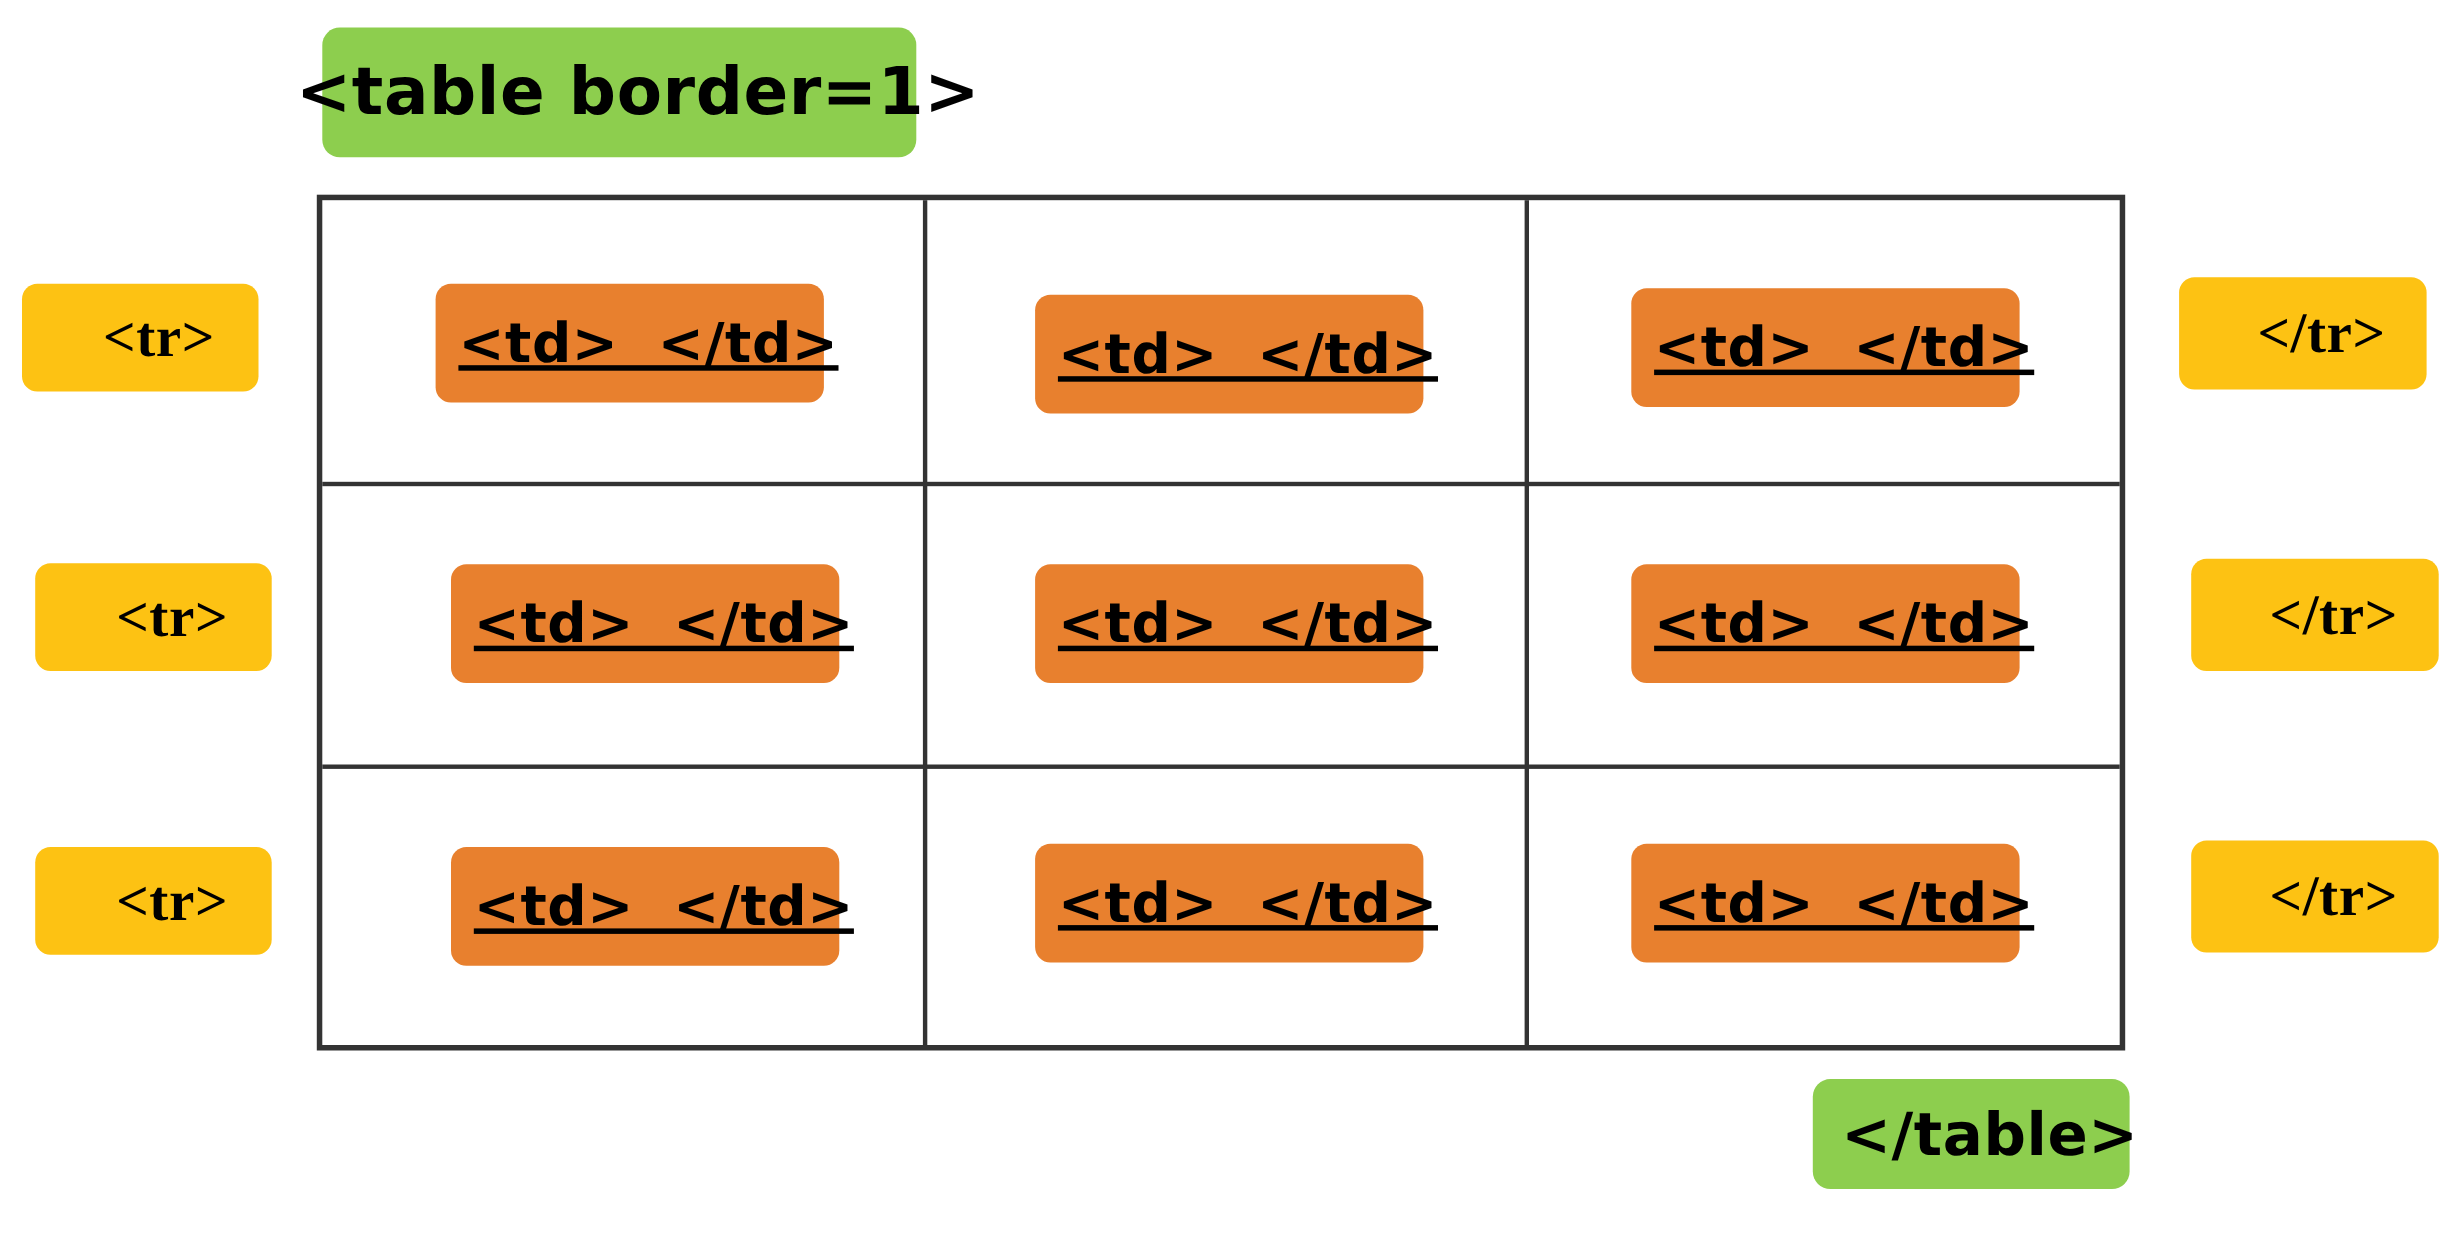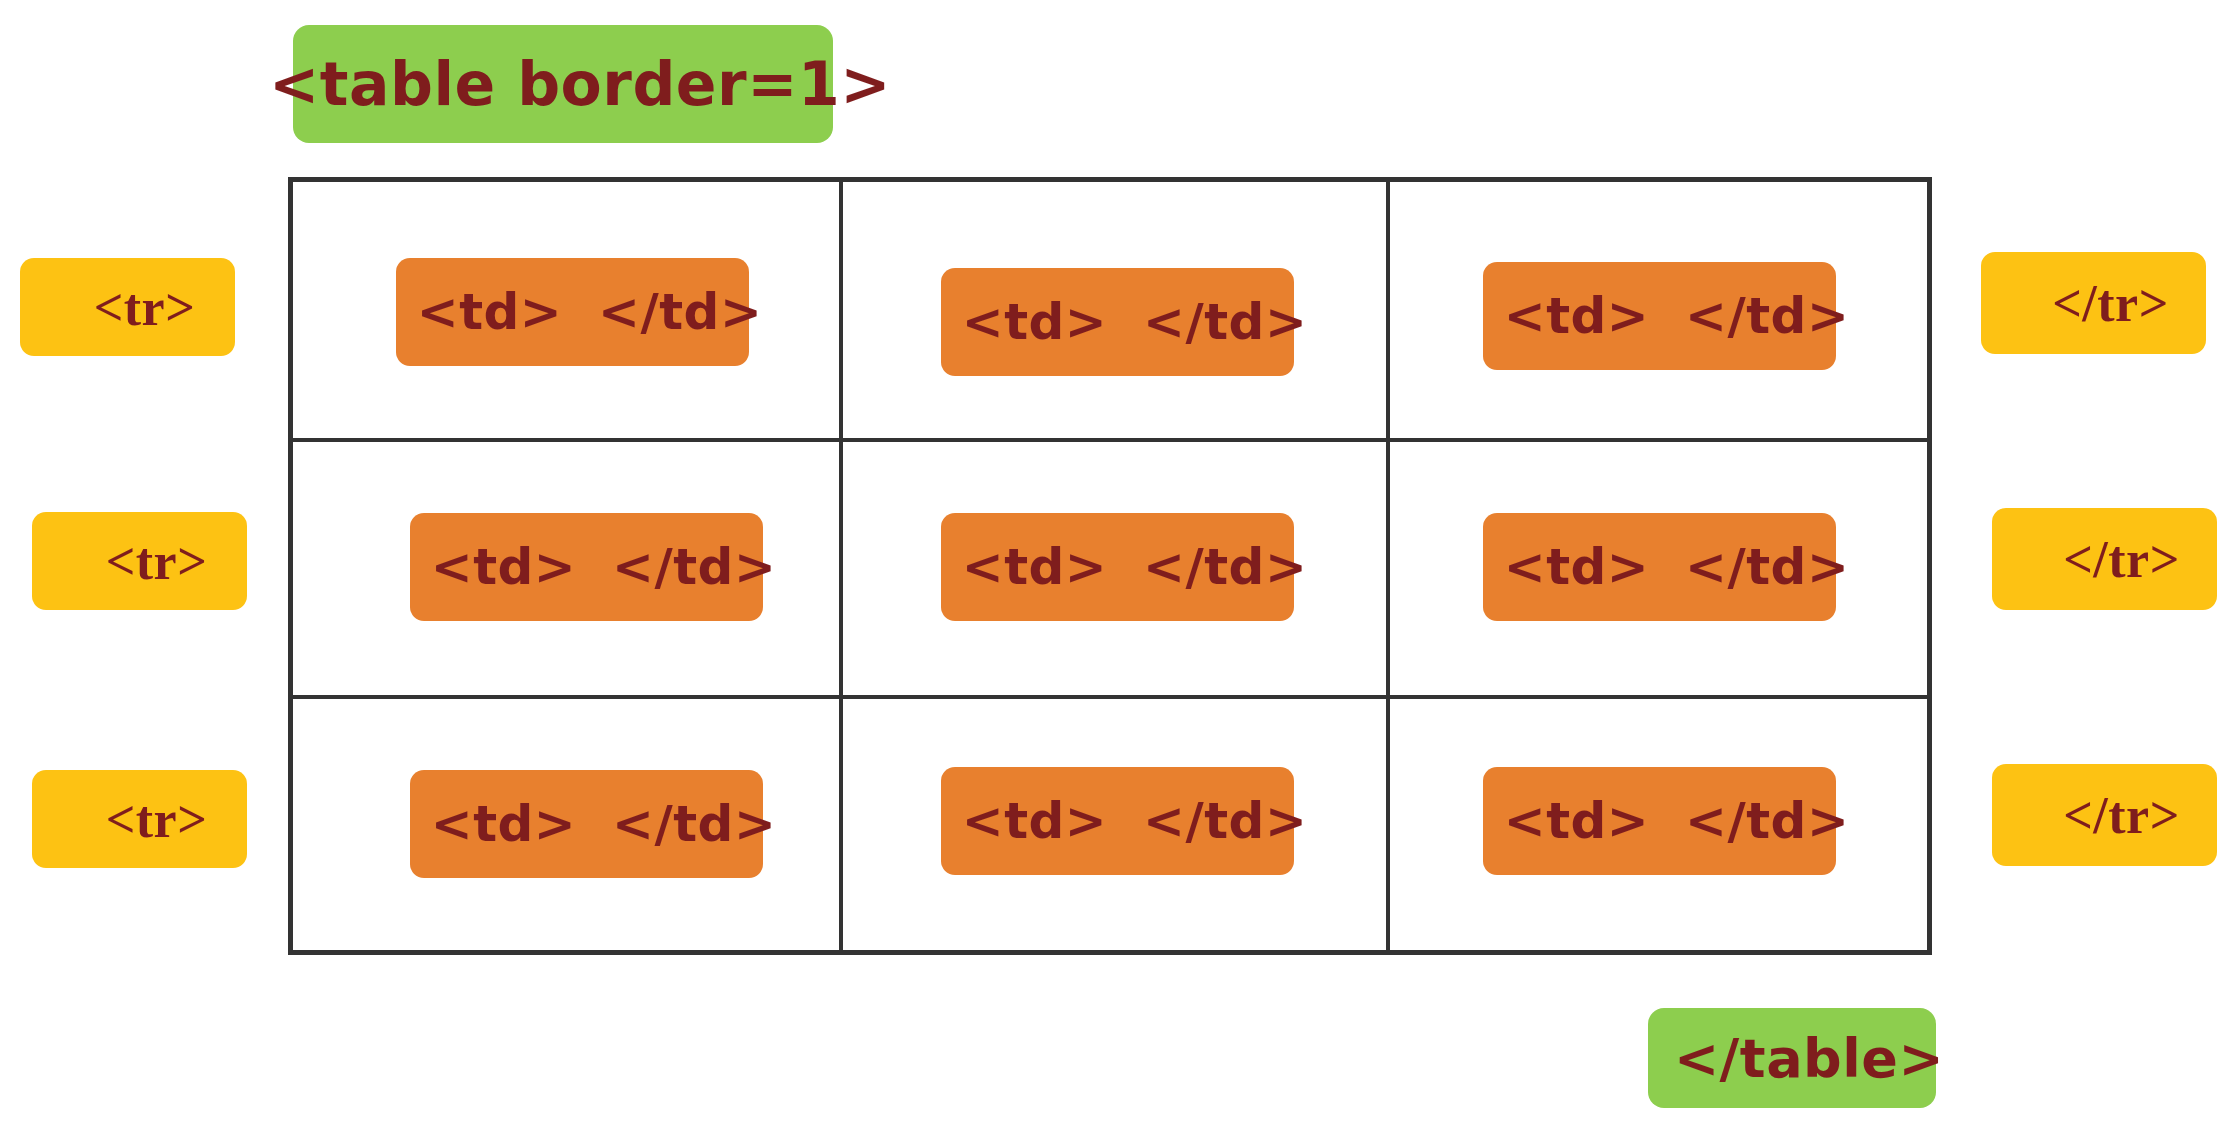--- a/index.html
+++ b/index.html
@@ -25,7 +25,7 @@
     align-items: center;
     justify-content: center;
     border-radius: 14px;
-    color: #7f1d1d;
+    color: #000000;
     font-weight: bold;
     letter-spacing: 0.5px;
     white-space: pre;

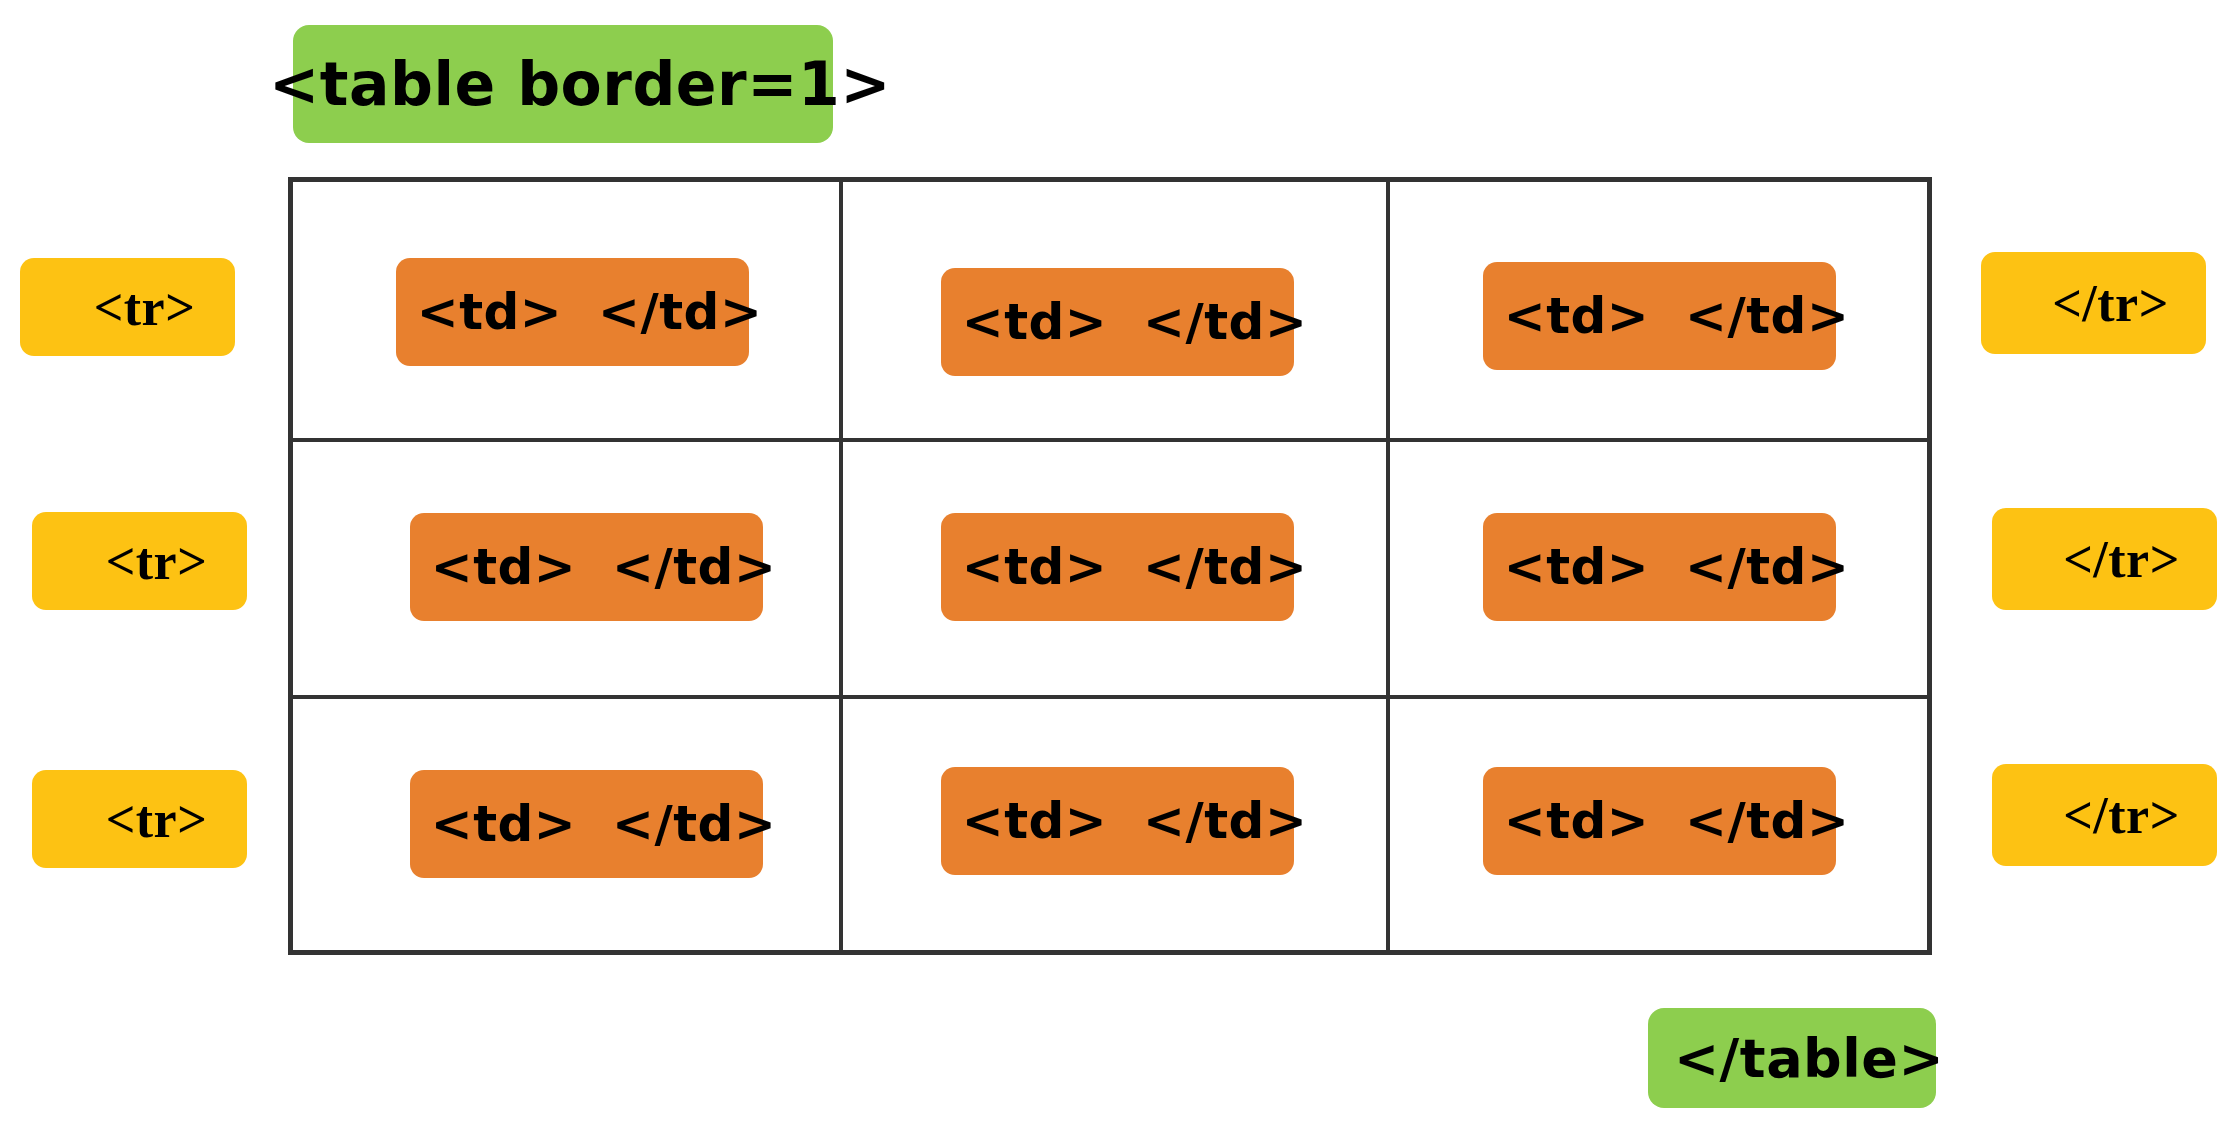--- a/index.html
+++ b/index.html
@@ -42,6 +42,7 @@
   }
   .pill.orange {
     background: #E8802E;
+    text-decoration: underline;
   }
 
   

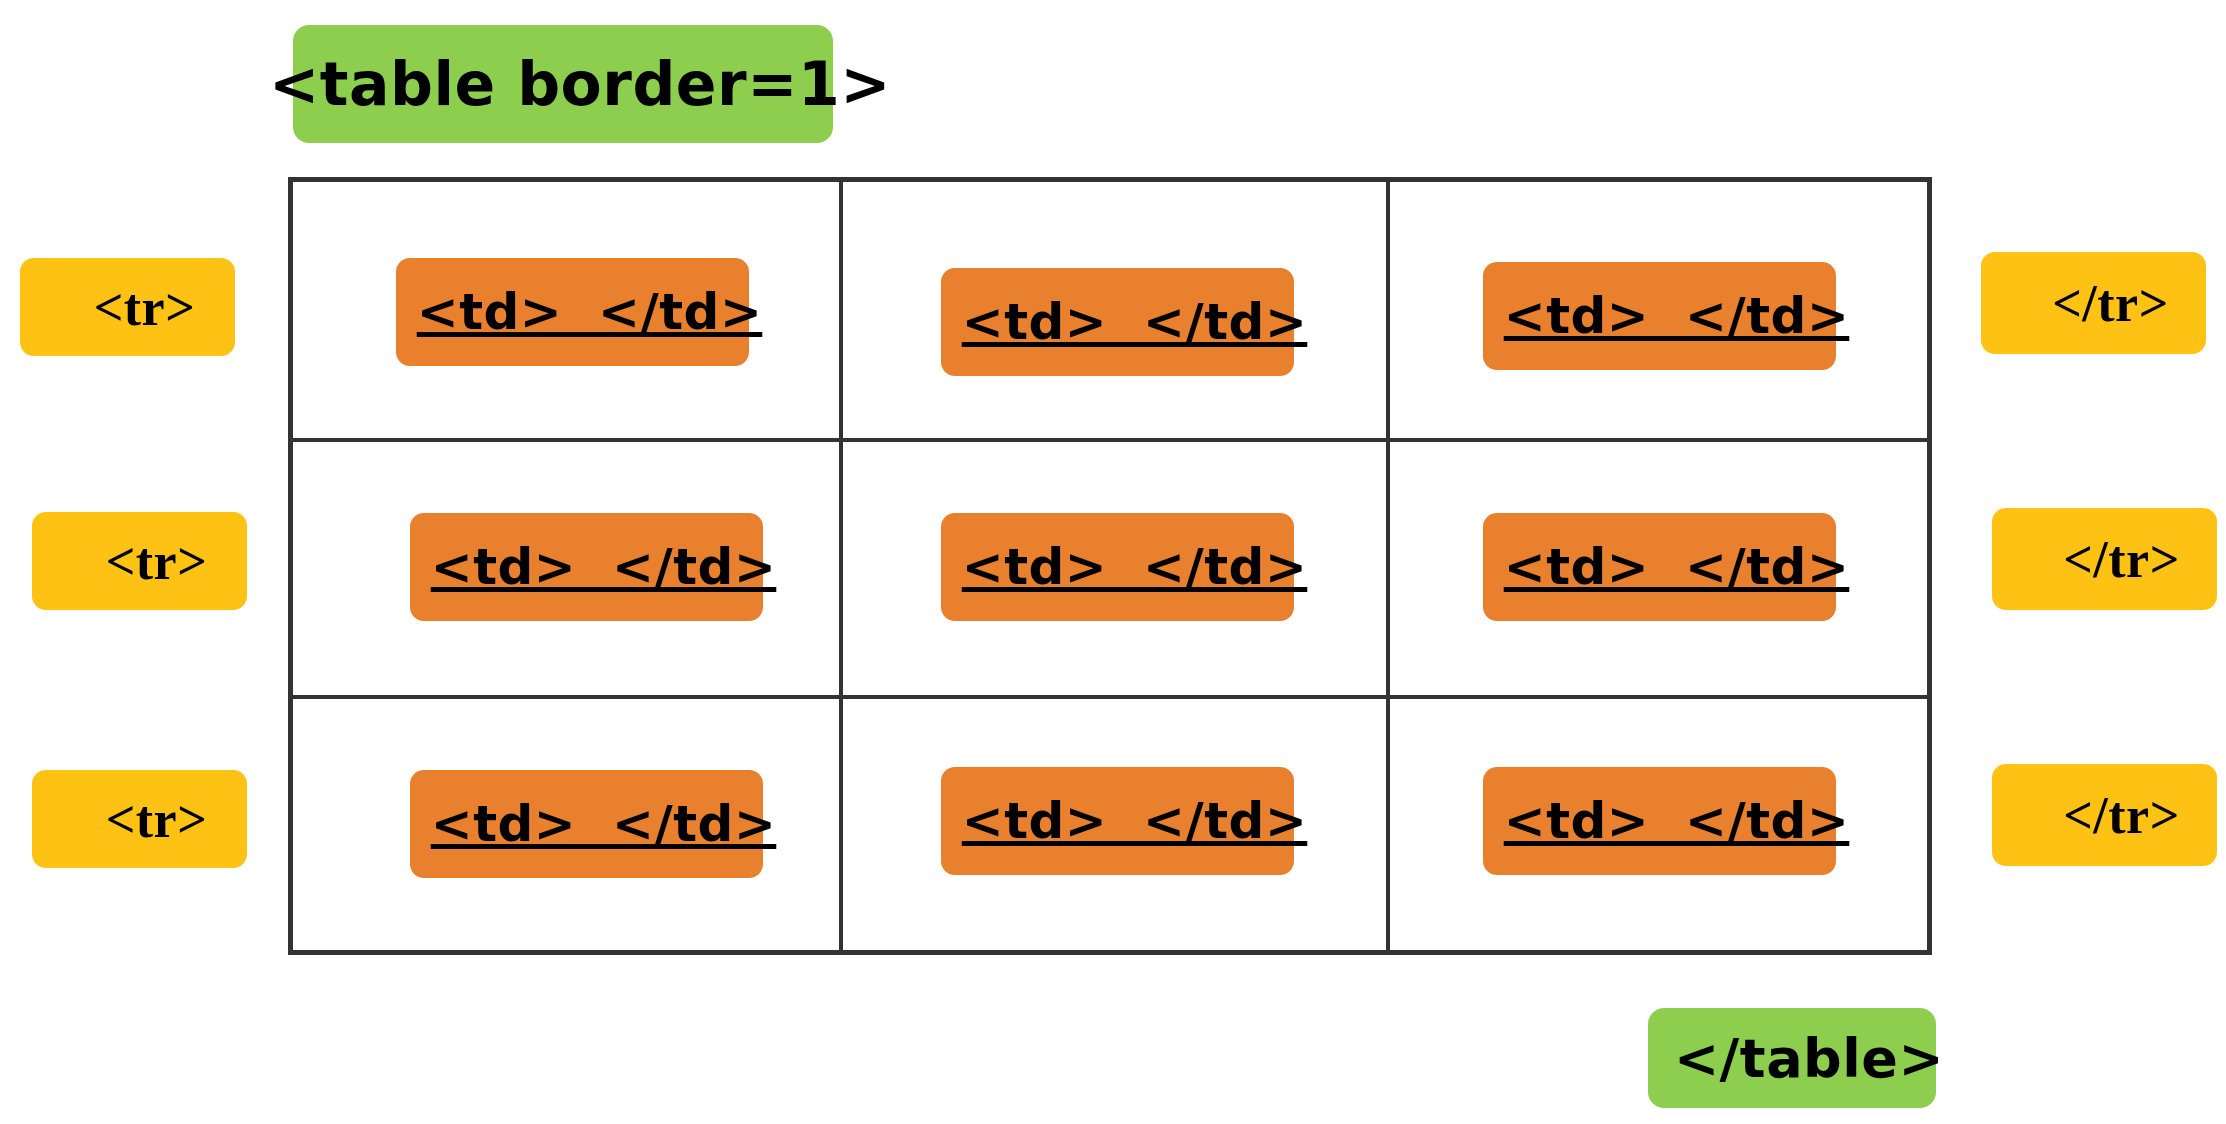--- a/index.html
+++ b/index.html
@@ -115,7 +115,7 @@
 
   <div class="pill yellow" style="left:1992px; top:764px; width:225px; height:102px; font-size:52px;">&lt;/tr&gt;</div>
 
-  <div class="pill green" style="left:1648px; top:1008px; width:288px; height:100px; font-size:54px;">&lt;/table&gt;</div>
+  <div class="pill green" style="left:1648px; top:981px; width:288px; height:100px; font-size:54px;">&lt;/table&gt;</div>
 
 </div>
 

